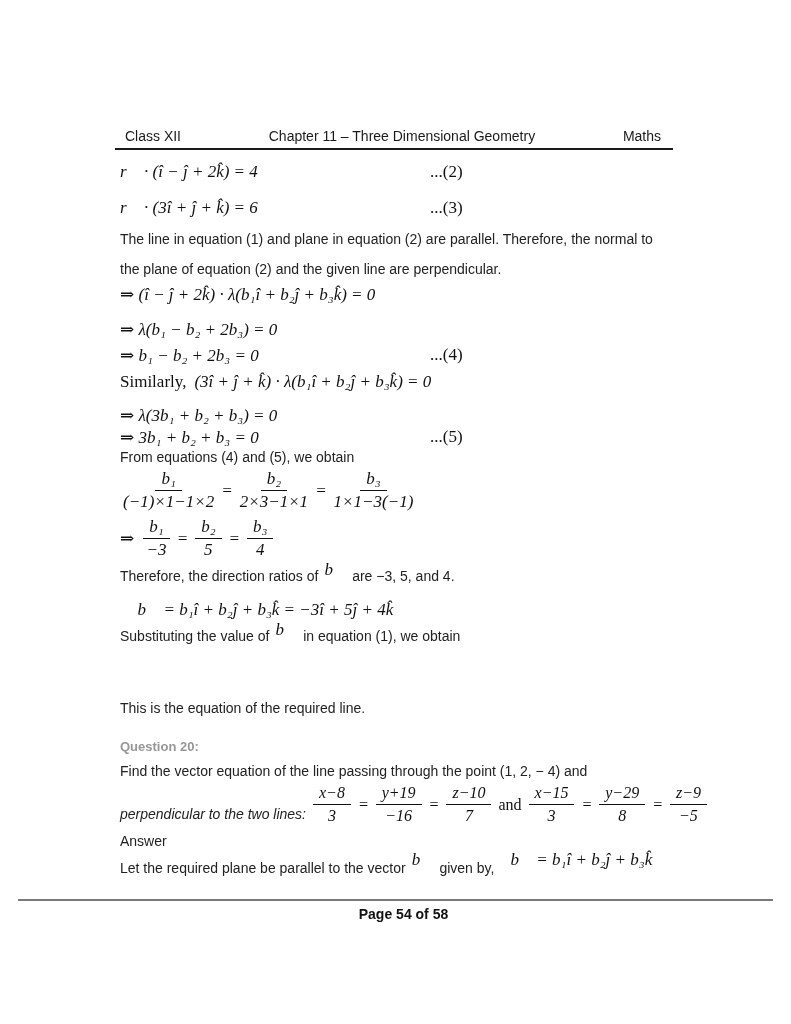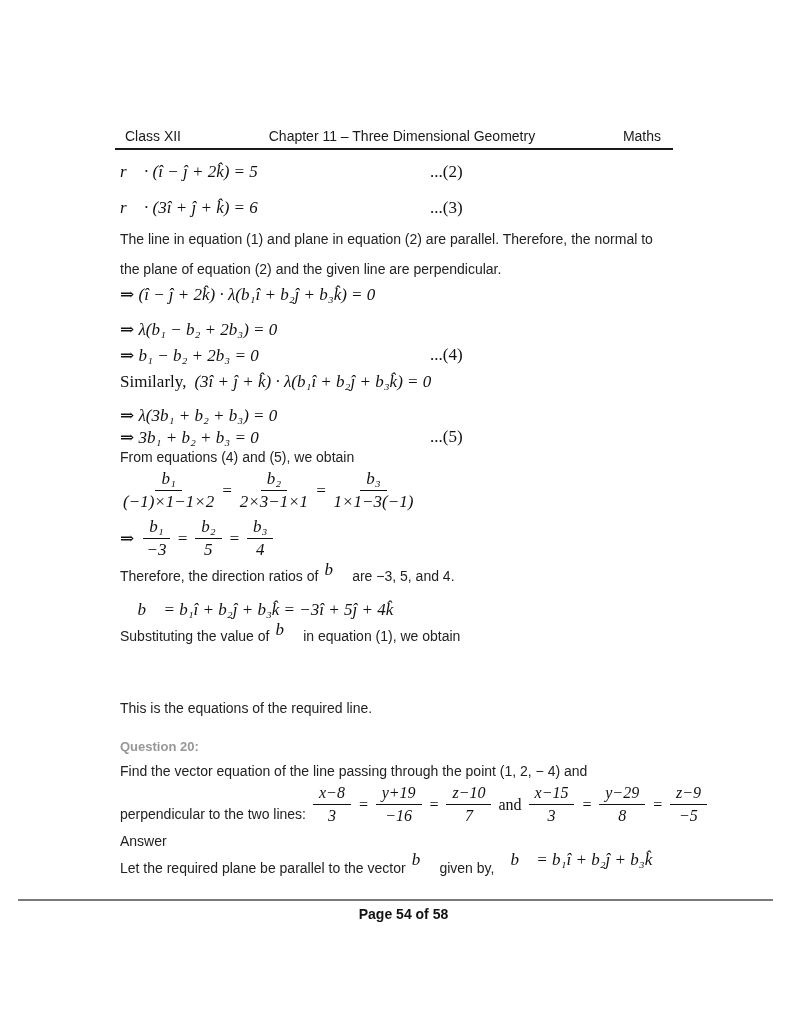--- a/index.html
+++ b/index.html
@@ -54,7 +54,7 @@
   </div>
 
   <div class="abs math-row" style="top:156px; width:553px;">
-    <span class="math">r⃗ · (î − ĵ + 2k̂) = 5</span>
+    <span class="math">r⃗ · (î − ĵ + 2k̂) = 4</span>
     <span class="math eq-tag">...(2)</span>
   </div>
 

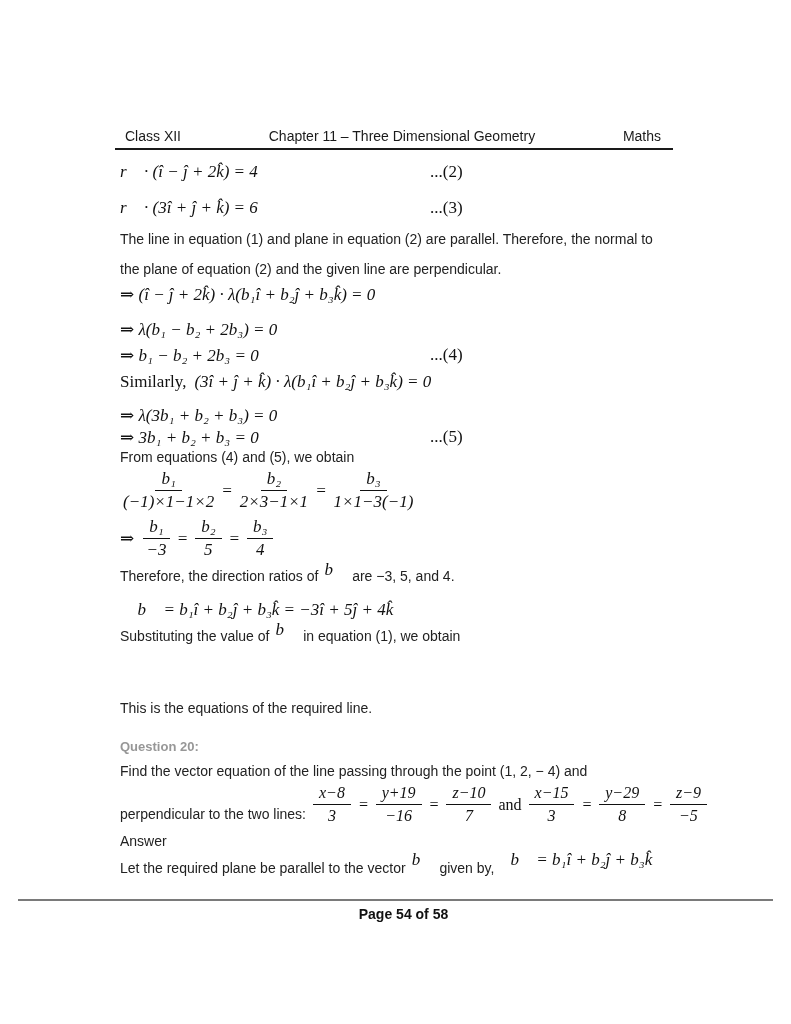--- a/index.html
+++ b/index.html
@@ -143,7 +143,7 @@
   </div>
 
 
-  <div class="abs body-text" style="top:700px;">This is the equations of the required line.</div>
+  <div class="abs body-text" style="top:700px;">This is the equation of the required line.</div>
 
   <div class="abs q-heading" style="top:739px;">Question 20:</div>
   <div class="abs body-text" style="top:763px;">Find the vector equation of the line passing through the point (1, 2, − 4) and</div>

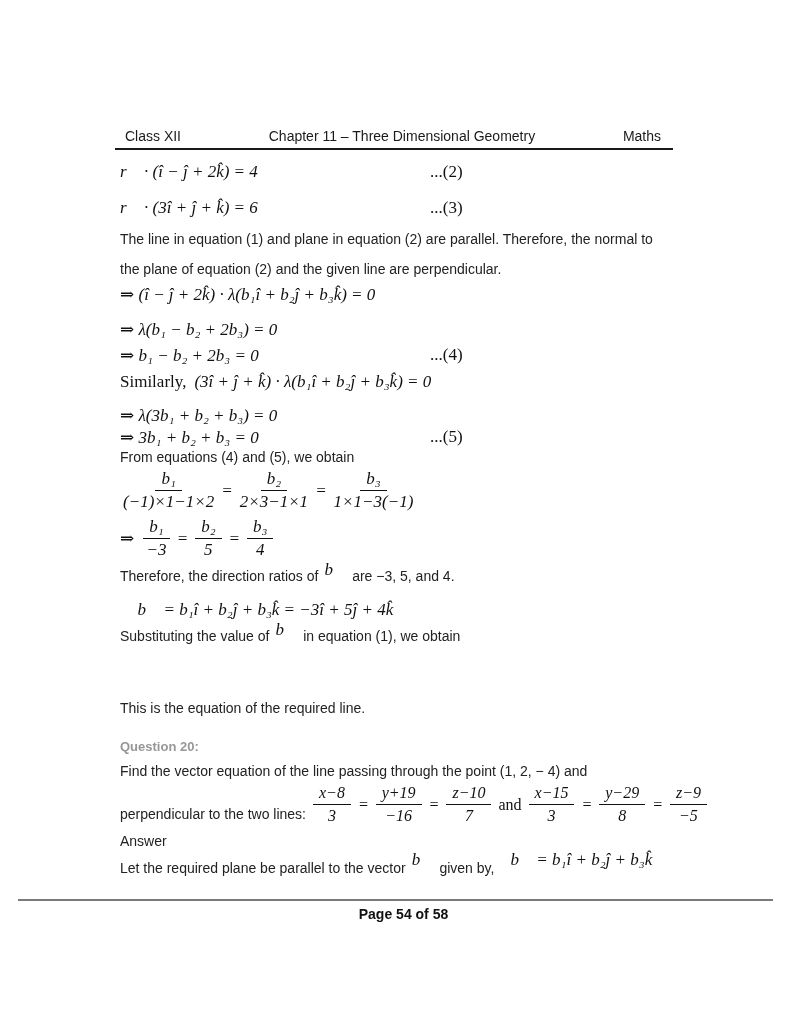--- a/index.html
+++ b/index.html
@@ -148,7 +148,7 @@
   <div class="abs q-heading" style="top:739px;">Question 20:</div>
   <div class="abs body-text" style="top:763px;">Find the vector equation of the line passing through the point (1, 2, − 4) and</div>
 
-  <div class="abs body-text" style="top:806px;">perpendicular to the two lines:</div>
+  <div class="abs body-text" style="top:806px;font-style:italic;">perpendicular to the two lines:</div>
 
   <div class="abs math frac-row" style="top:784px; left:310px; font-size:16px;">
     <span class="frac">

